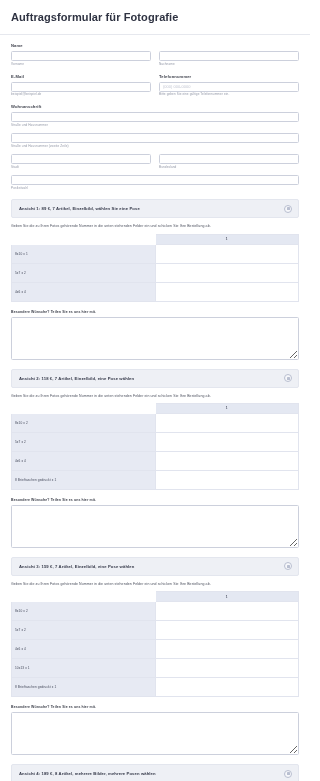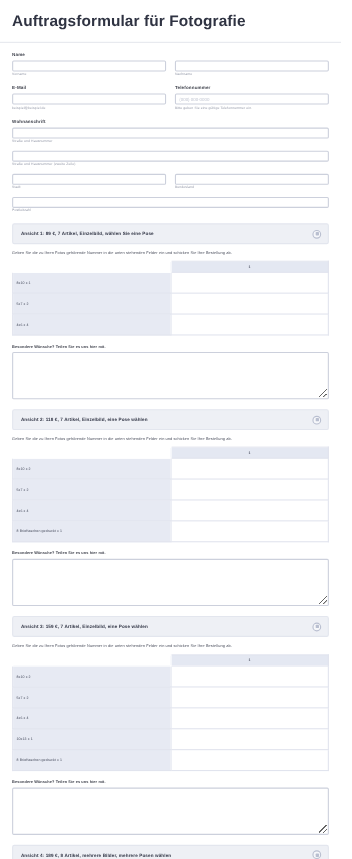--- a/index.html
+++ b/index.html
@@ -20,7 +20,7 @@
     background:#fff;
   }
   .app-title {
-    font-size: 14px;
+    font-size: 11px;
     font-weight: 700;
     letter-spacing: .1px;
     color: #2f3342;

